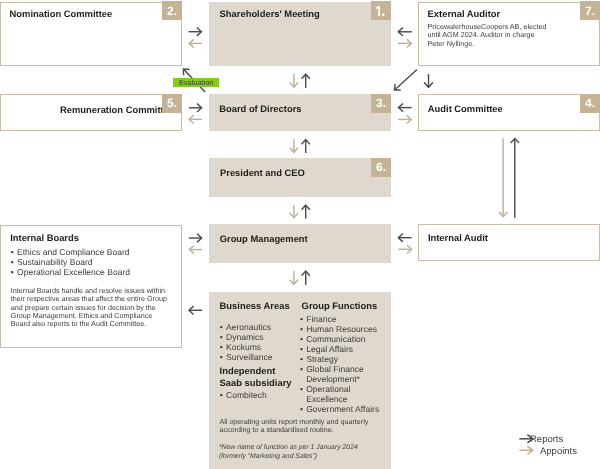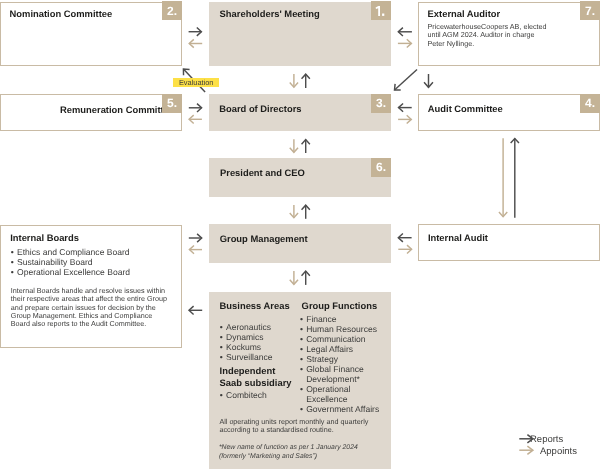--- a/index.html
+++ b/index.html
@@ -28,7 +28,7 @@
   .ul li{position:relative;padding-left:6.8px;}
   .ul li:before{content:"\2022";position:absolute;left:0.5px;top:0;}
 
-  .evalbox{position:absolute;background:#fde047;color:#3c3c3b;
+  .evalbox{position:absolute;background:#84cc16;color:#3c3c3b;
            font-size:7.4px;text-align:center;white-space:nowrap;z-index:5;}
 
   .legend-label{position:absolute;color:#3d3d3c;font-size:9.5px;

